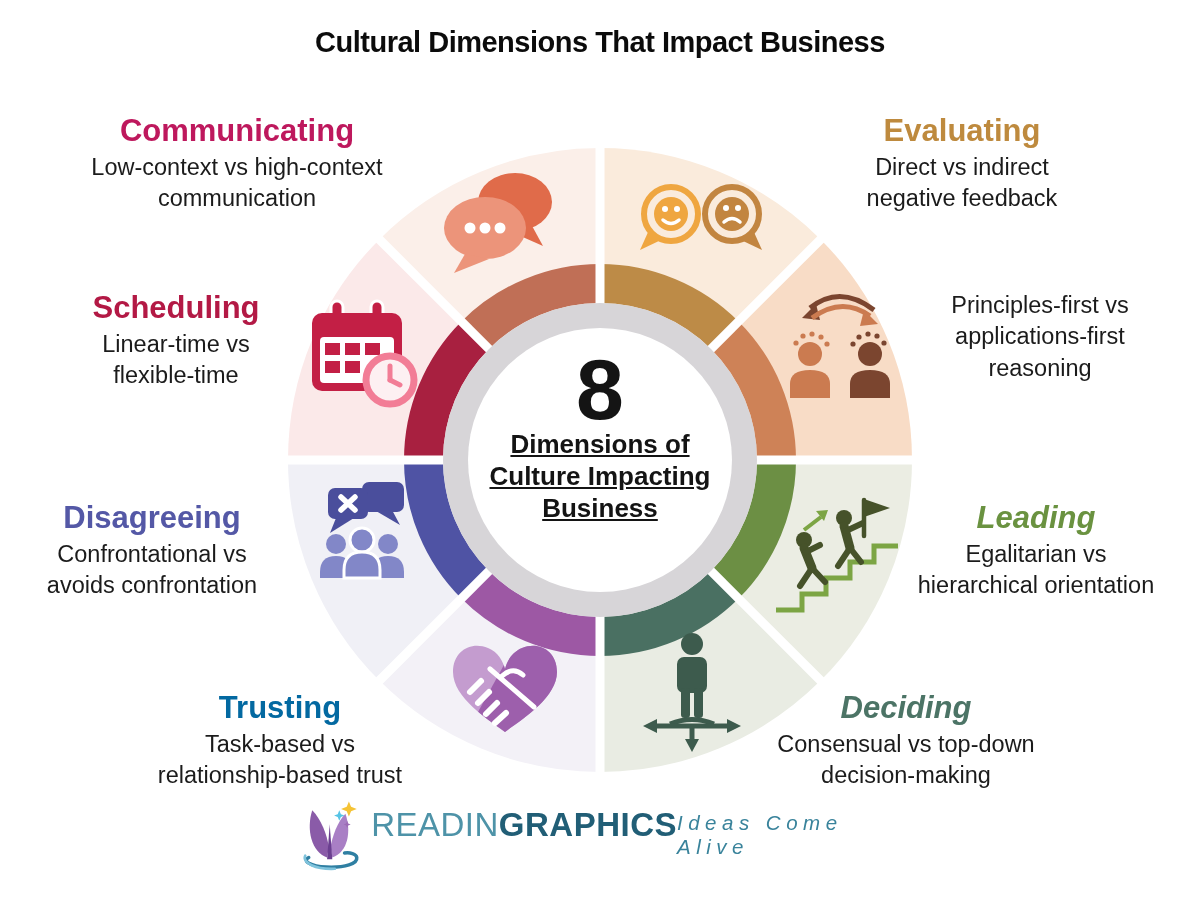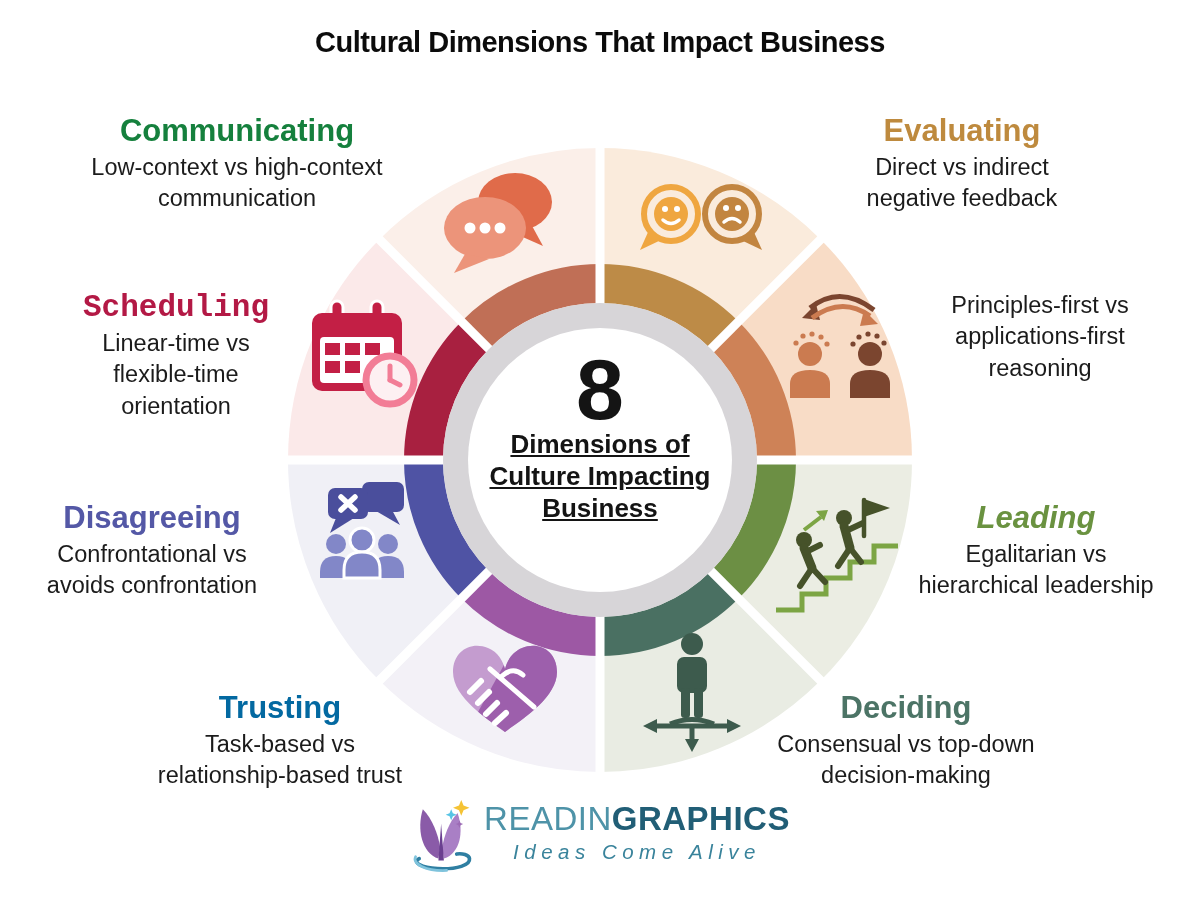--- a/index.html
+++ b/index.html
@@ -232,7 +232,7 @@
   </svg>
 
   <div class="dim-label pos-communicating">
-    <div class="dim-heading" style="color: #15803d;">Communicating</div>
+    <div class="dim-heading" style="color: #be185d;">Communicating</div>
     <div class="dim-desc">
       <div>Low-context vs high-context</div>
       <div>communication</div>

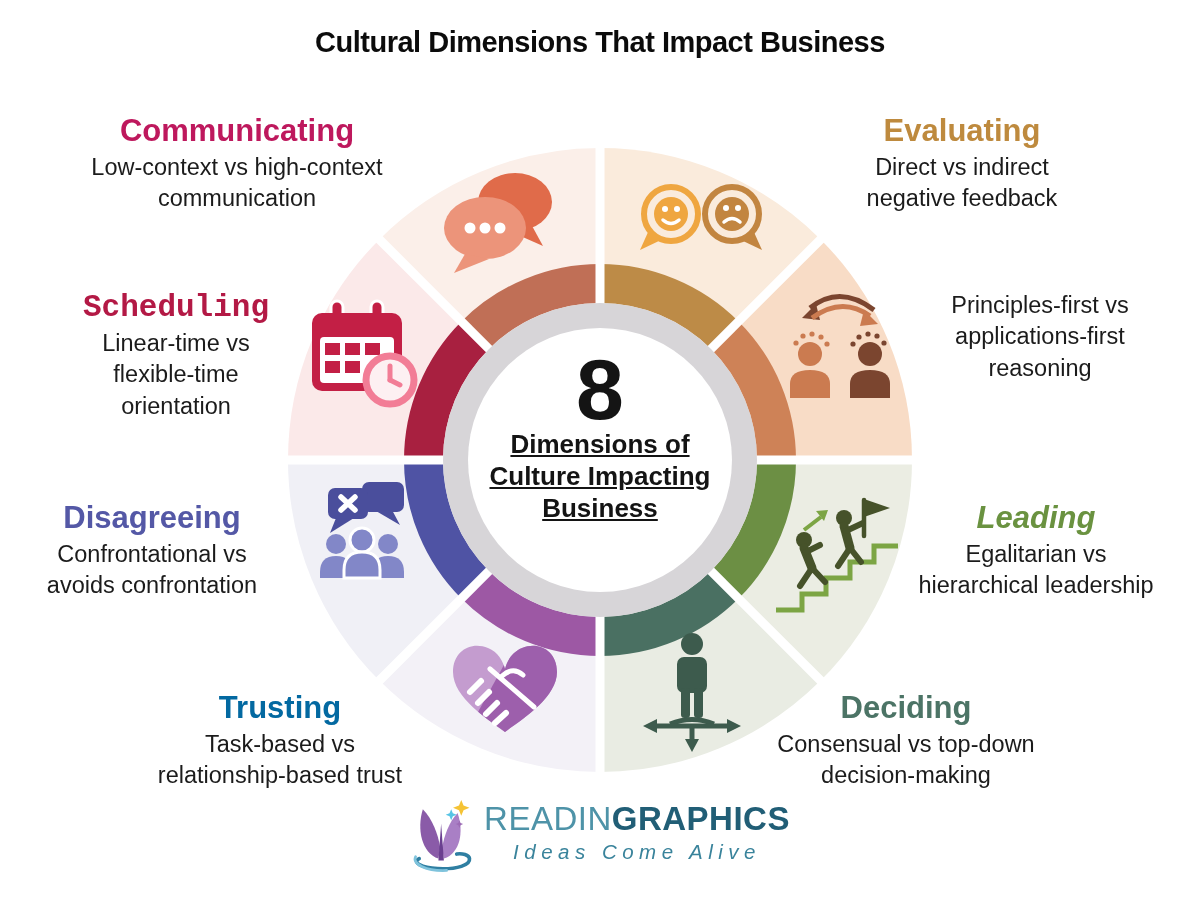--- a/index.html
+++ b/index.html
@@ -288,7 +288,7 @@
   </div>
 
   <div class="dim-label pos-scheduling">
-    <div class="dim-heading" style="color: rgb(179, 25, 69); font-family: Liberation Mono, monospace;">Scheduling</div>
+    <div class="dim-heading" style="color: rgb(179, 25, 69);">Scheduling</div>
     <div class="dim-desc">
       <div>Linear-time vs</div>
       <div>flexible-time</div>

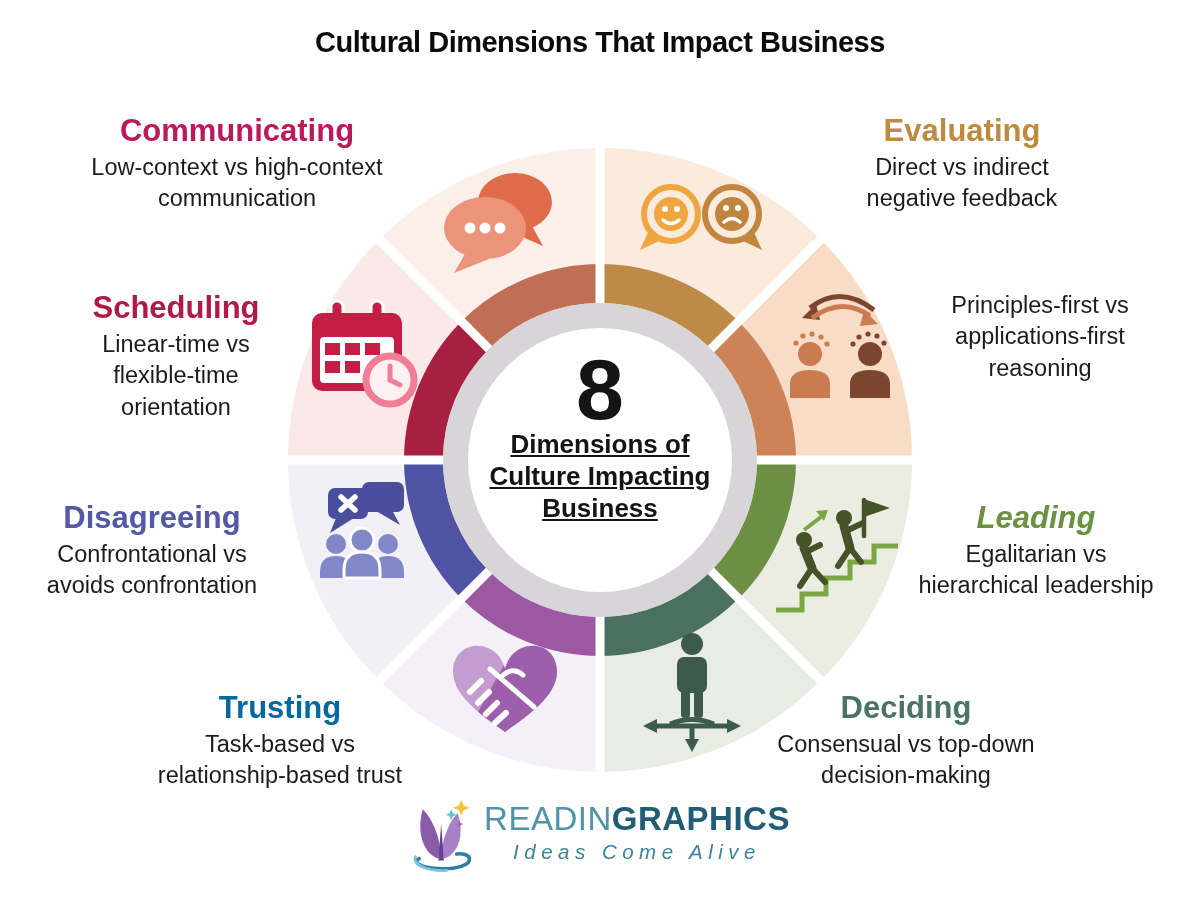--- a/index.html
+++ b/index.html
@@ -292,7 +292,6 @@
     <div class="dim-desc">
       <div>Linear-time vs</div>
       <div>flexible-time</div>
-      <div>orientation</div>
     </div>
   </div>
 

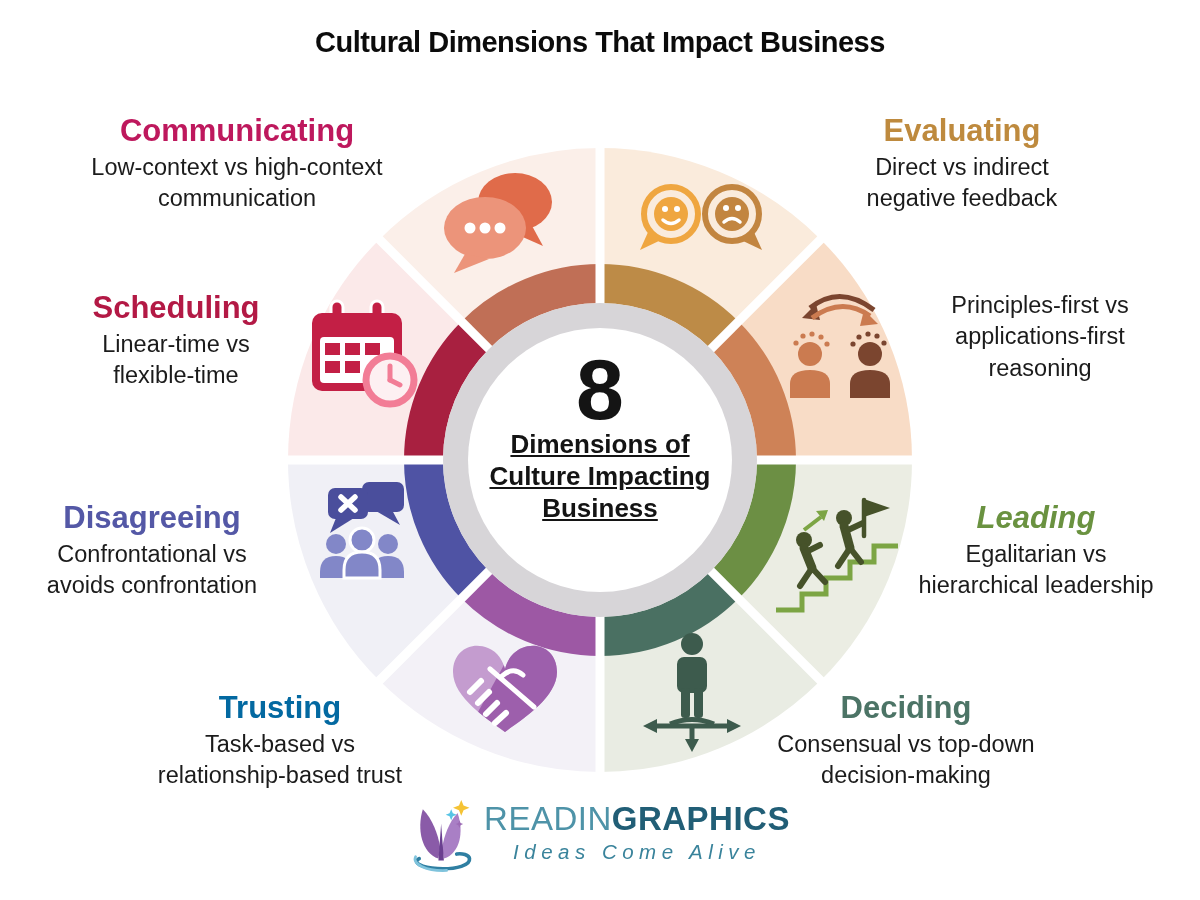--- a/index.html
+++ b/index.html
@@ -259,7 +259,7 @@
     <div class="dim-heading" style="color: rgb(106, 146, 64); font-style: italic;">Leading</div>
     <div class="dim-desc">
       <div>Egalitarian vs</div>
-      <div>hierarchical leadership</div>
+      <div>hierarchical orientation</div>
     </div>
   </div>
 

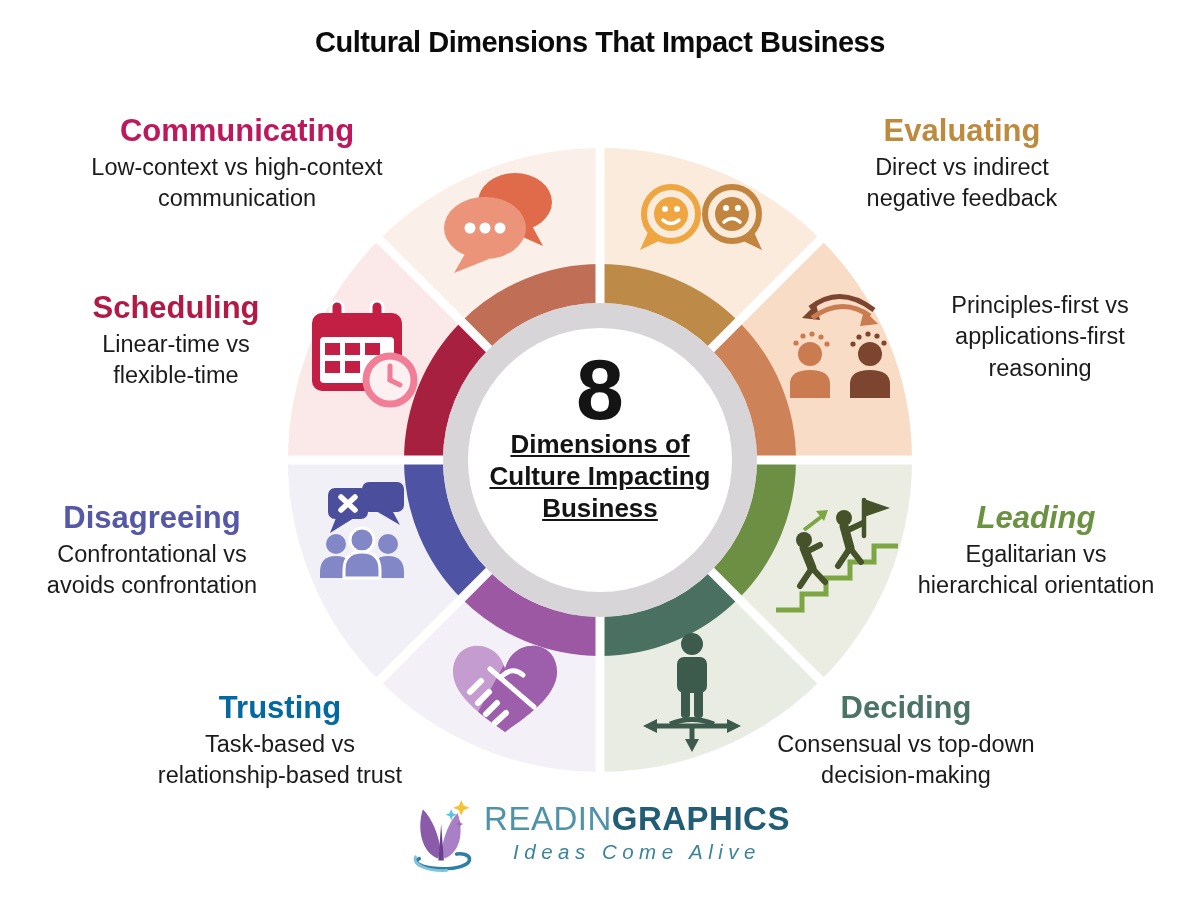--- a/index.html
+++ b/index.html
@@ -264,7 +264,7 @@
   </div>
 
   <div class="dim-label pos-deciding">
-    <div class="dim-heading" style="color: rgb(76, 116, 102);">Deciding</div>
+    <div class="dim-heading" style="color: rgb(76, 116, 102); font-style: italic;">Deciding</div>
     <div class="dim-desc">
       <div>Consensual vs top-down</div>
       <div>decision-making</div>

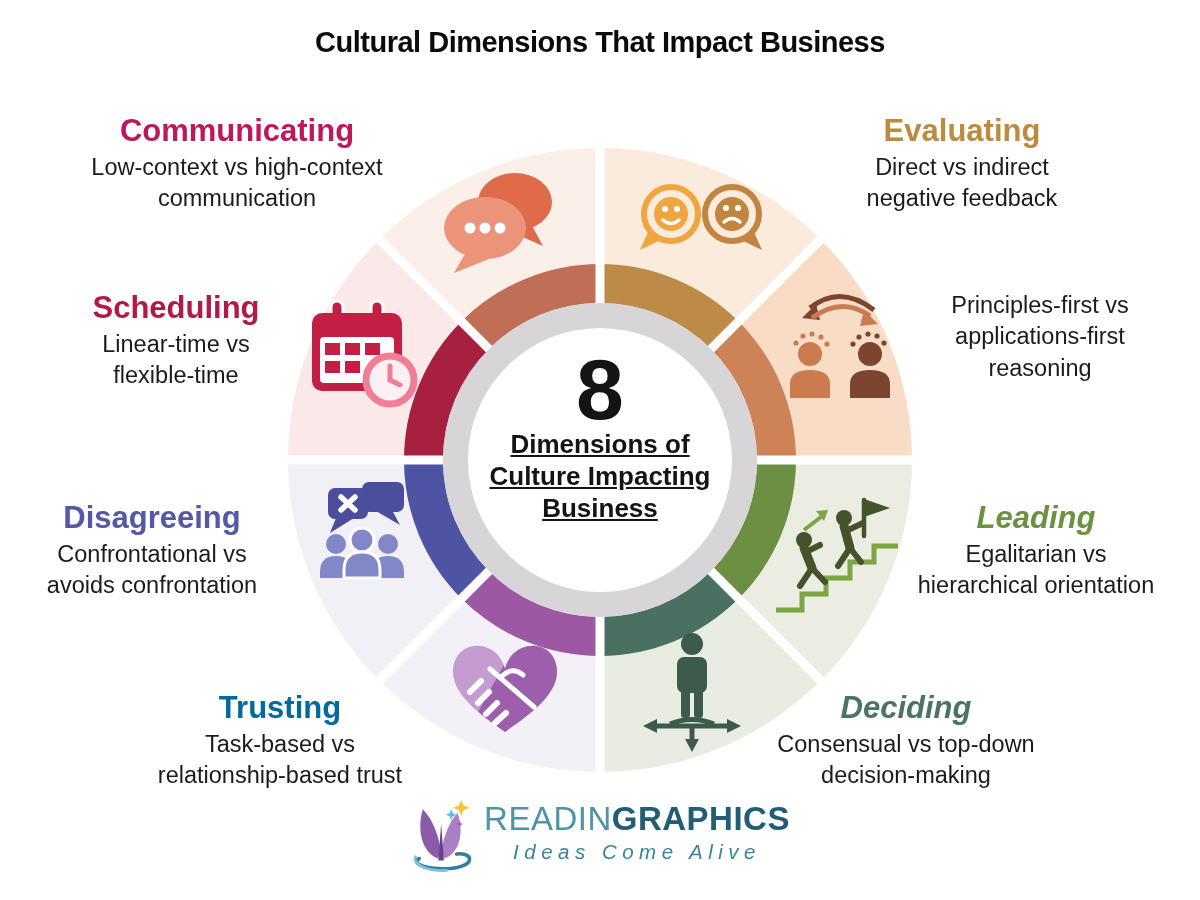--- a/index.html
+++ b/index.html
@@ -33,7 +33,7 @@
     position:absolute;left:600px;top:792px;transform:translateX(-50%);
     display:flex;align-items:center;gap:10px;
   }
-  .logo-texts{display:flex;flex-direction:column;align-items:center;}
+  .logo-texts{display:flex;}
   .logo-brand{font-size:33px;letter-spacing:0.5px;line-height:1.05;}
   .logo-brand .brand-regular{color:#4e93a8;font-weight:normal;}
   .logo-brand .brand-bold{color:#215e76;font-weight:bold;}

